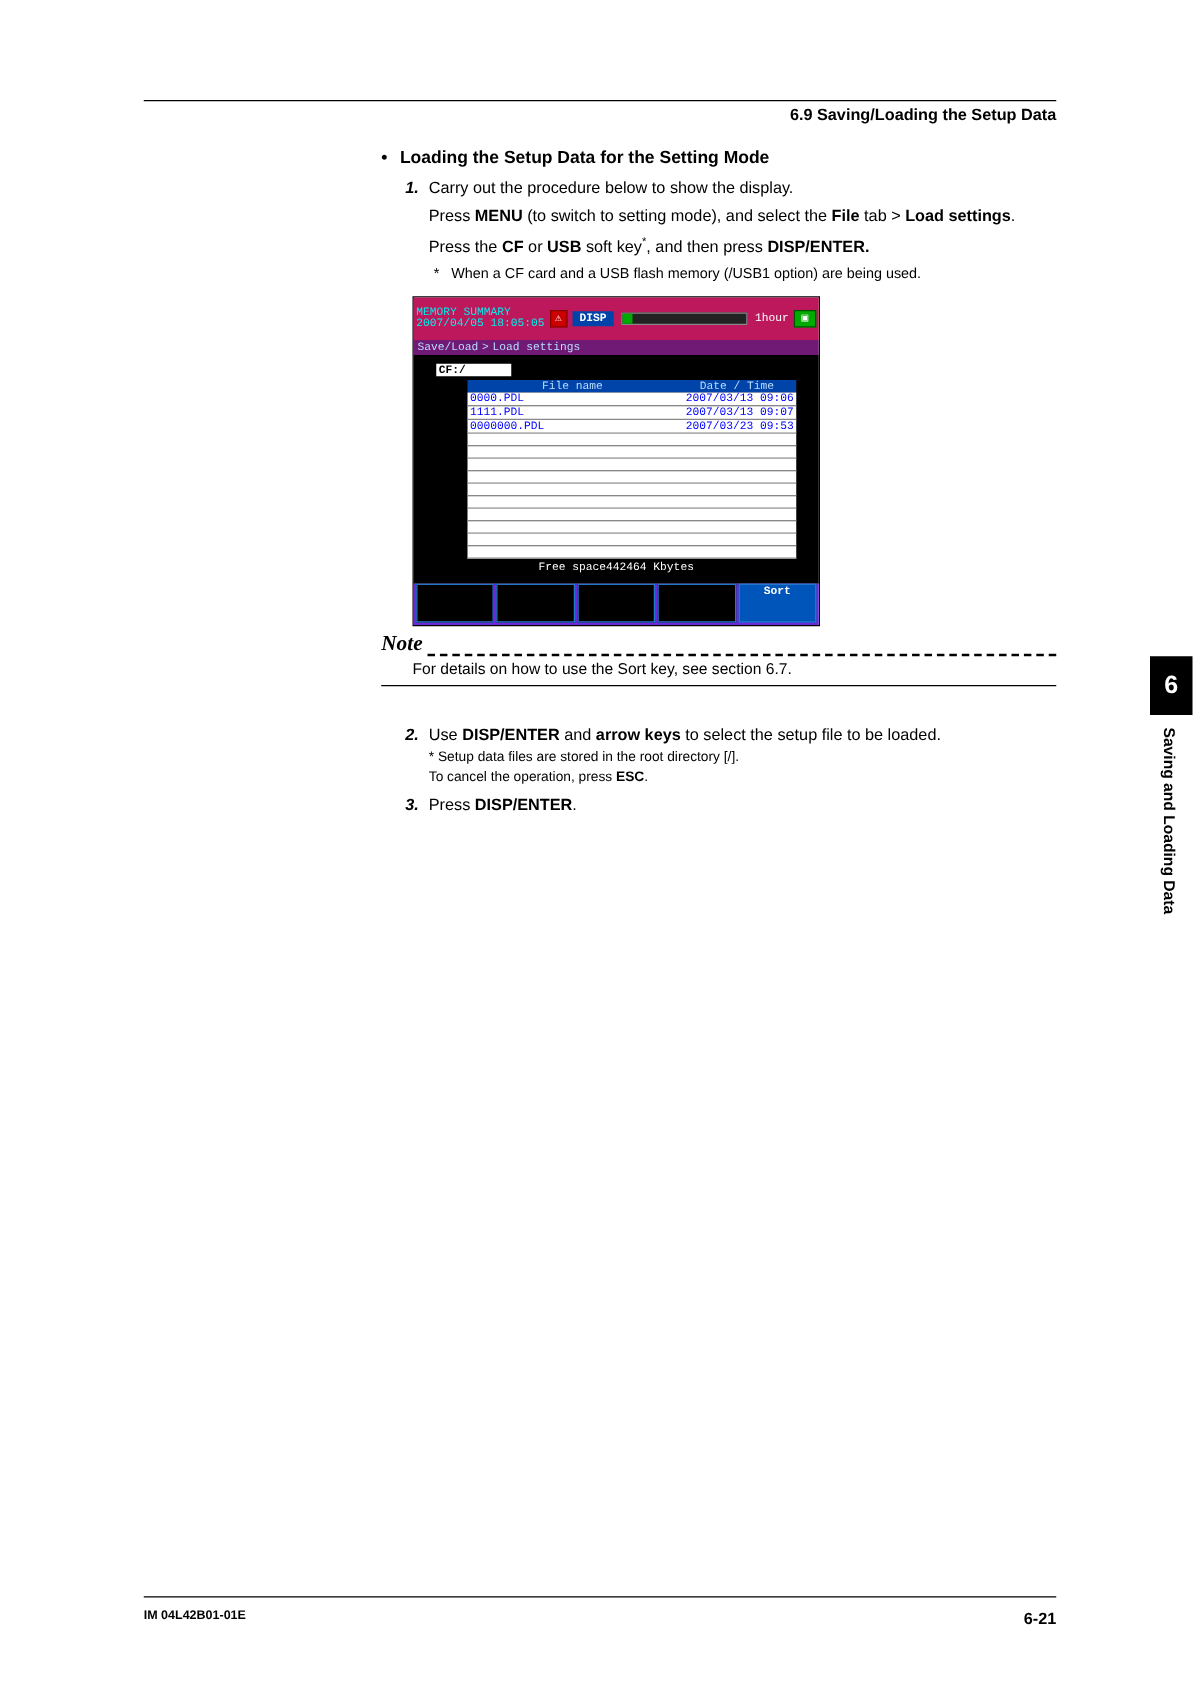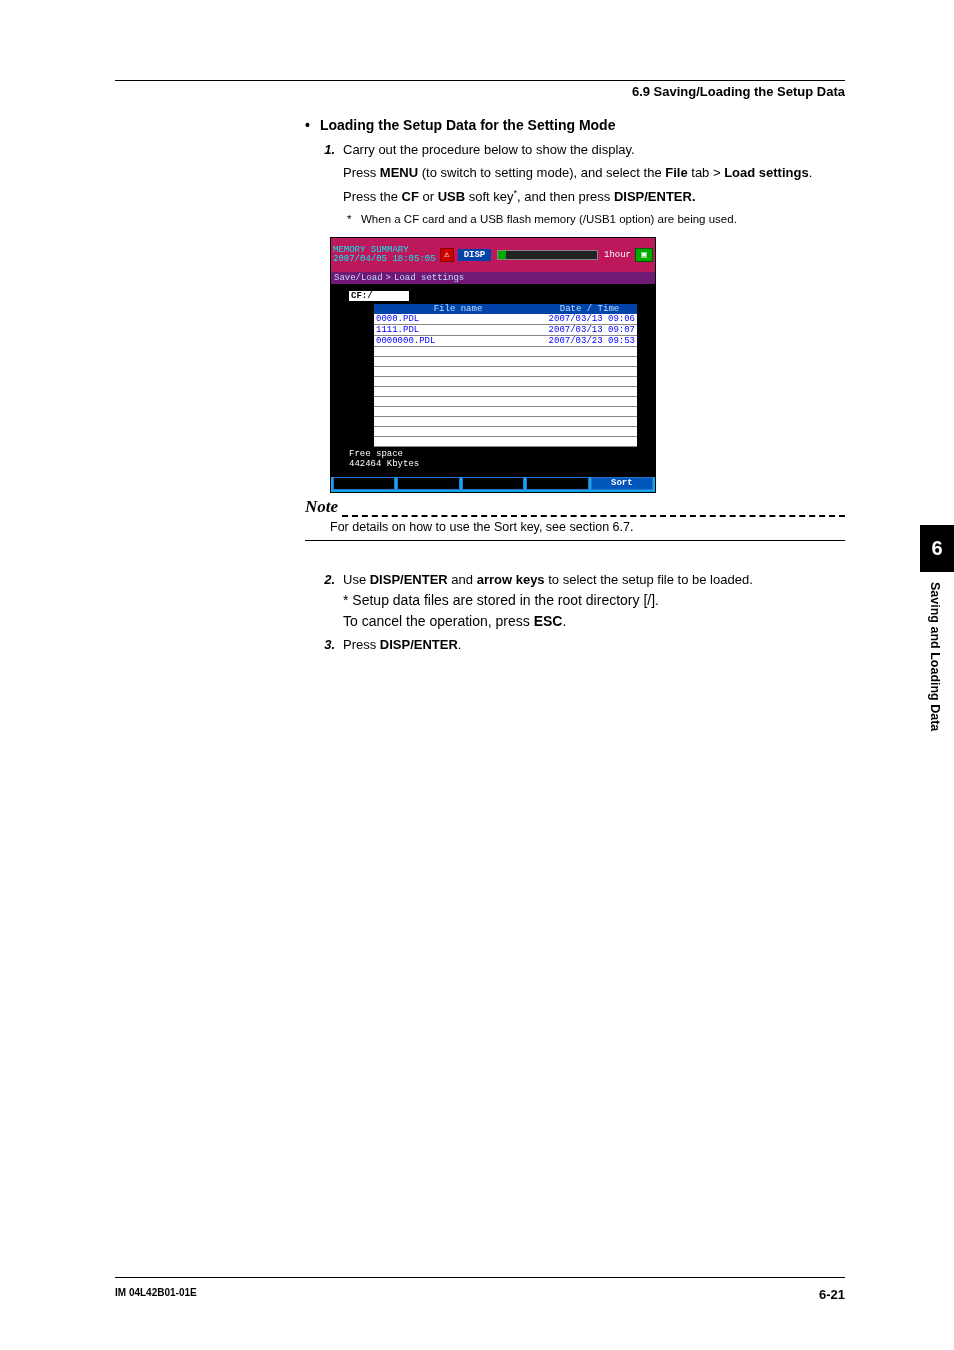--- a/index.html
+++ b/index.html
@@ -48,7 +48,7 @@
   .dev-tr .c1 { flex:1; padding:0 2px;}
   .dev-tr .c2 { width:95px; text-align:right; padding:0 2px;}
   .dev-empty { background:#fff; height:10px; border-bottom:1px solid #888;}
-  .dev-free { display:flex; justify-content:center; color:#fff; margin:2px 12px 4px;flex-direction:column; }
+  .dev-free { display:flex; justify-content:center; color:#fff; margin:2px 12px 4px; }
   .dev-soft { display:flex; height:15px; gap:2px; padding:0 2px 2px;background:#0ea5e9;}
   .dev-soft .k { flex:1; border:1px solid #27c; background:#000;}
   .dev-soft .k.on { background:#05b; color:#fff; text-align:center; font-weight:bold;}

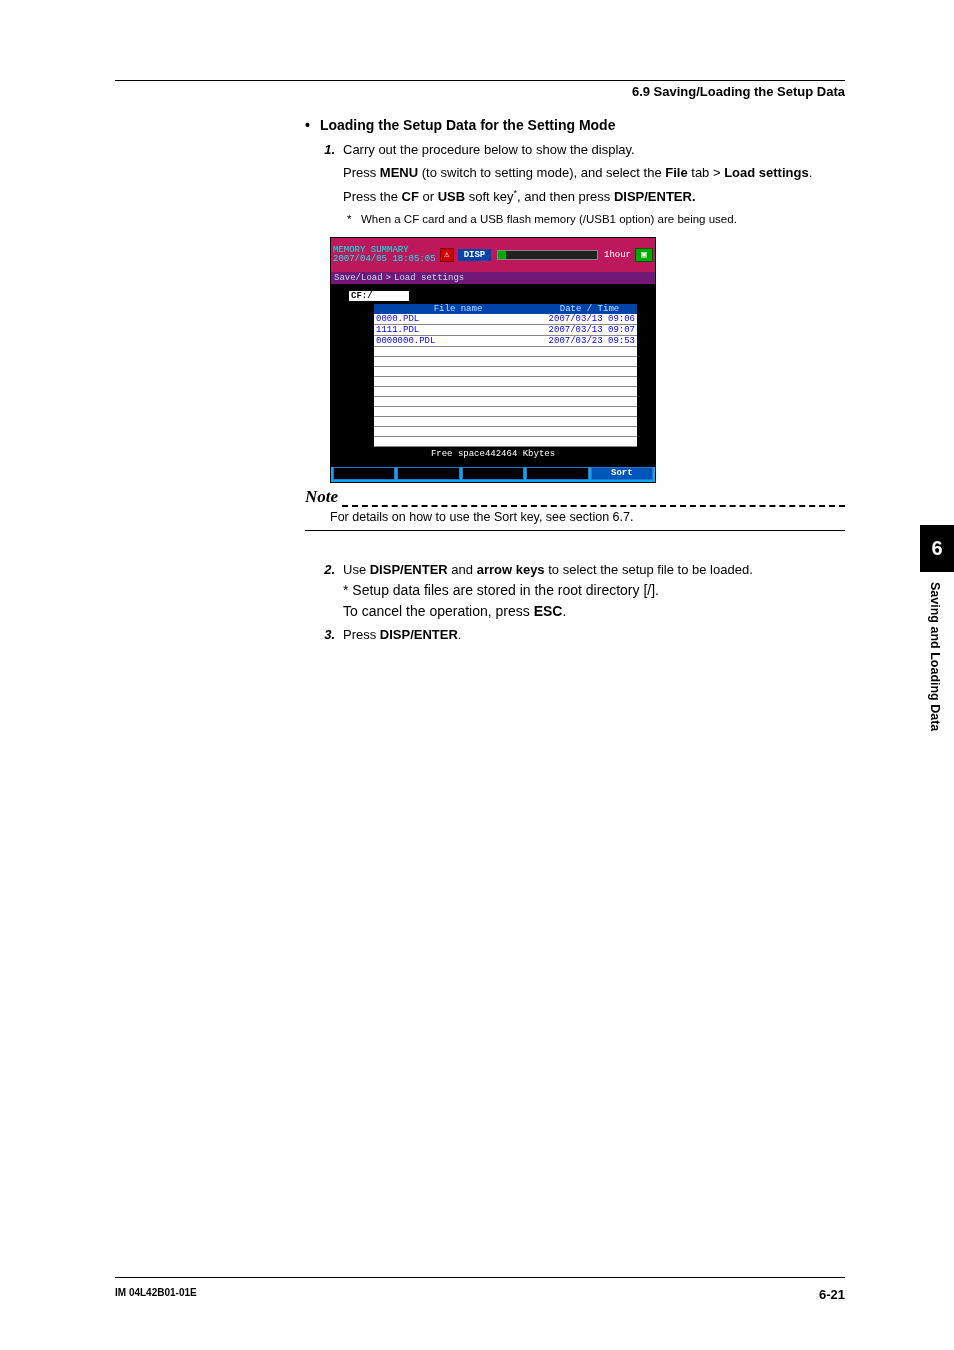--- a/index.html
+++ b/index.html
@@ -49,7 +49,7 @@
   .dev-tr .c2 { width:95px; text-align:right; padding:0 2px;}
   .dev-empty { background:#fff; height:10px; border-bottom:1px solid #888;}
   .dev-free { display:flex; justify-content:center; color:#fff; margin:2px 12px 4px; }
-  .dev-soft { display:flex; height:15px; gap:2px; padding:0 2px 2px;background:#0ea5e9;}
+  .dev-soft { display:flex; height:33px; gap:2px; padding:0 2px 2px;background:#6d28d9;}
   .dev-soft .k { flex:1; border:1px solid #27c; background:#000;}
   .dev-soft .k.on { background:#05b; color:#fff; text-align:center; font-weight:bold;}
   .note-row { display:flex; align-items:flex-end; gap:4px; margin-top:4px; margin-left:190px;}

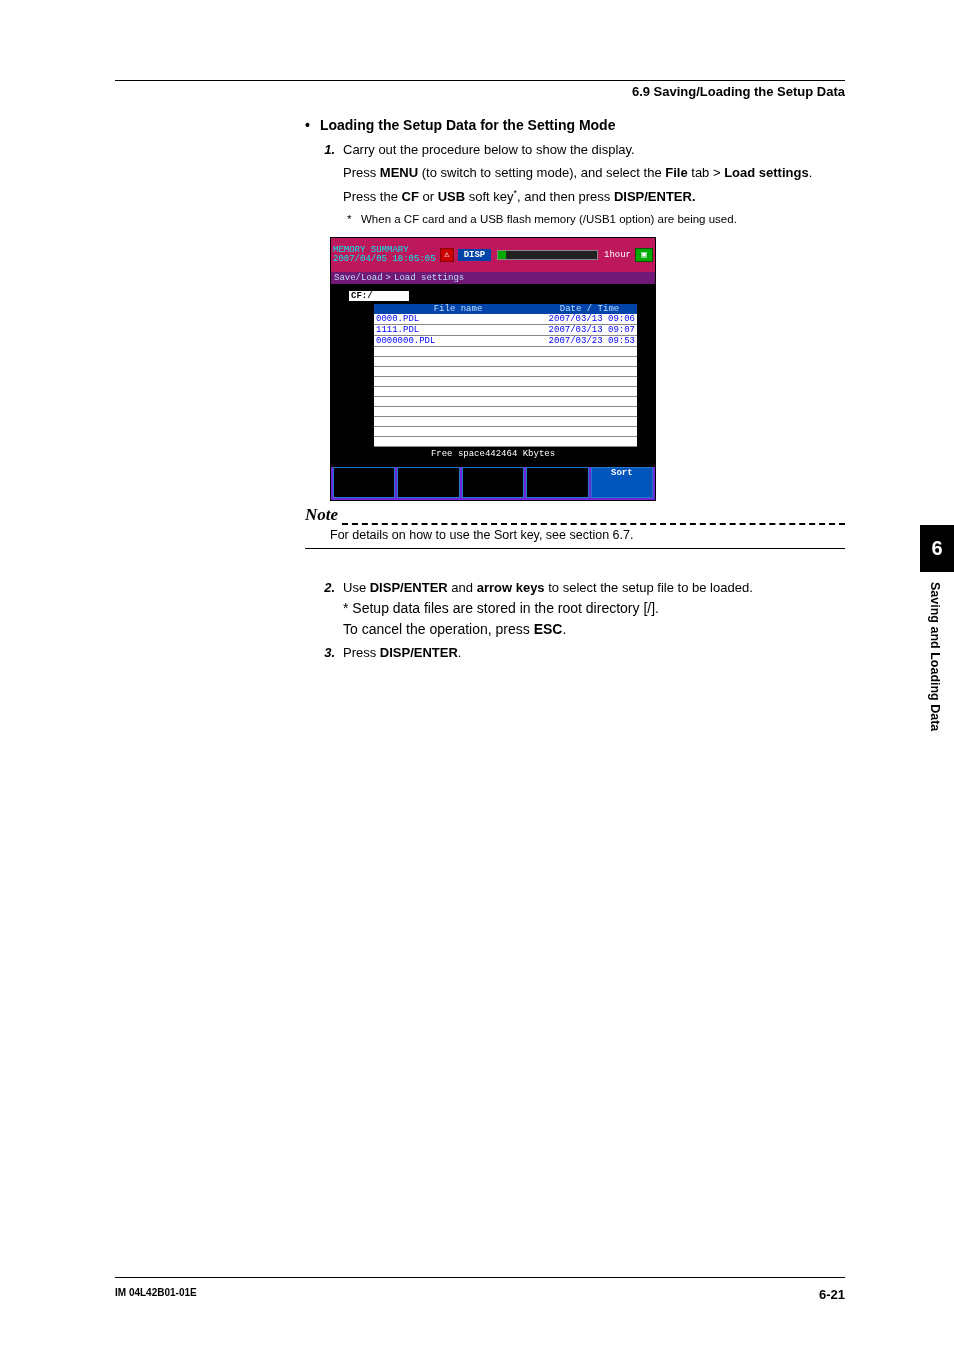--- a/index.html
+++ b/index.html
@@ -57,7 +57,7 @@
   .note-dash { flex:1; border-bottom:2px dashed #000; height:9px;}
   .note-body { margin-left:215px; font-size:12.5px; padding:3px 0 6px;}
   .note-end { border-top:1.5px solid #000; margin-left:190px; margin-bottom:30px;}
-  .sub { font-size:14px; margin-left:12px; line-height:1.5;}
+  .sub { font-size:11px; margin-left:12px; line-height:1.5;}
   .side-tab { position:absolute; right:0; top:525px; width:34px;}
   .tab-blk { background:#000; color:#fff; text-align:center; font-size:20px; font-weight:bold; padding:12px 0;}
   .tab-txt { writing-mode: vertical-rl; font-size:12.5px; font-weight:bold; padding:10px 8px 0;}

